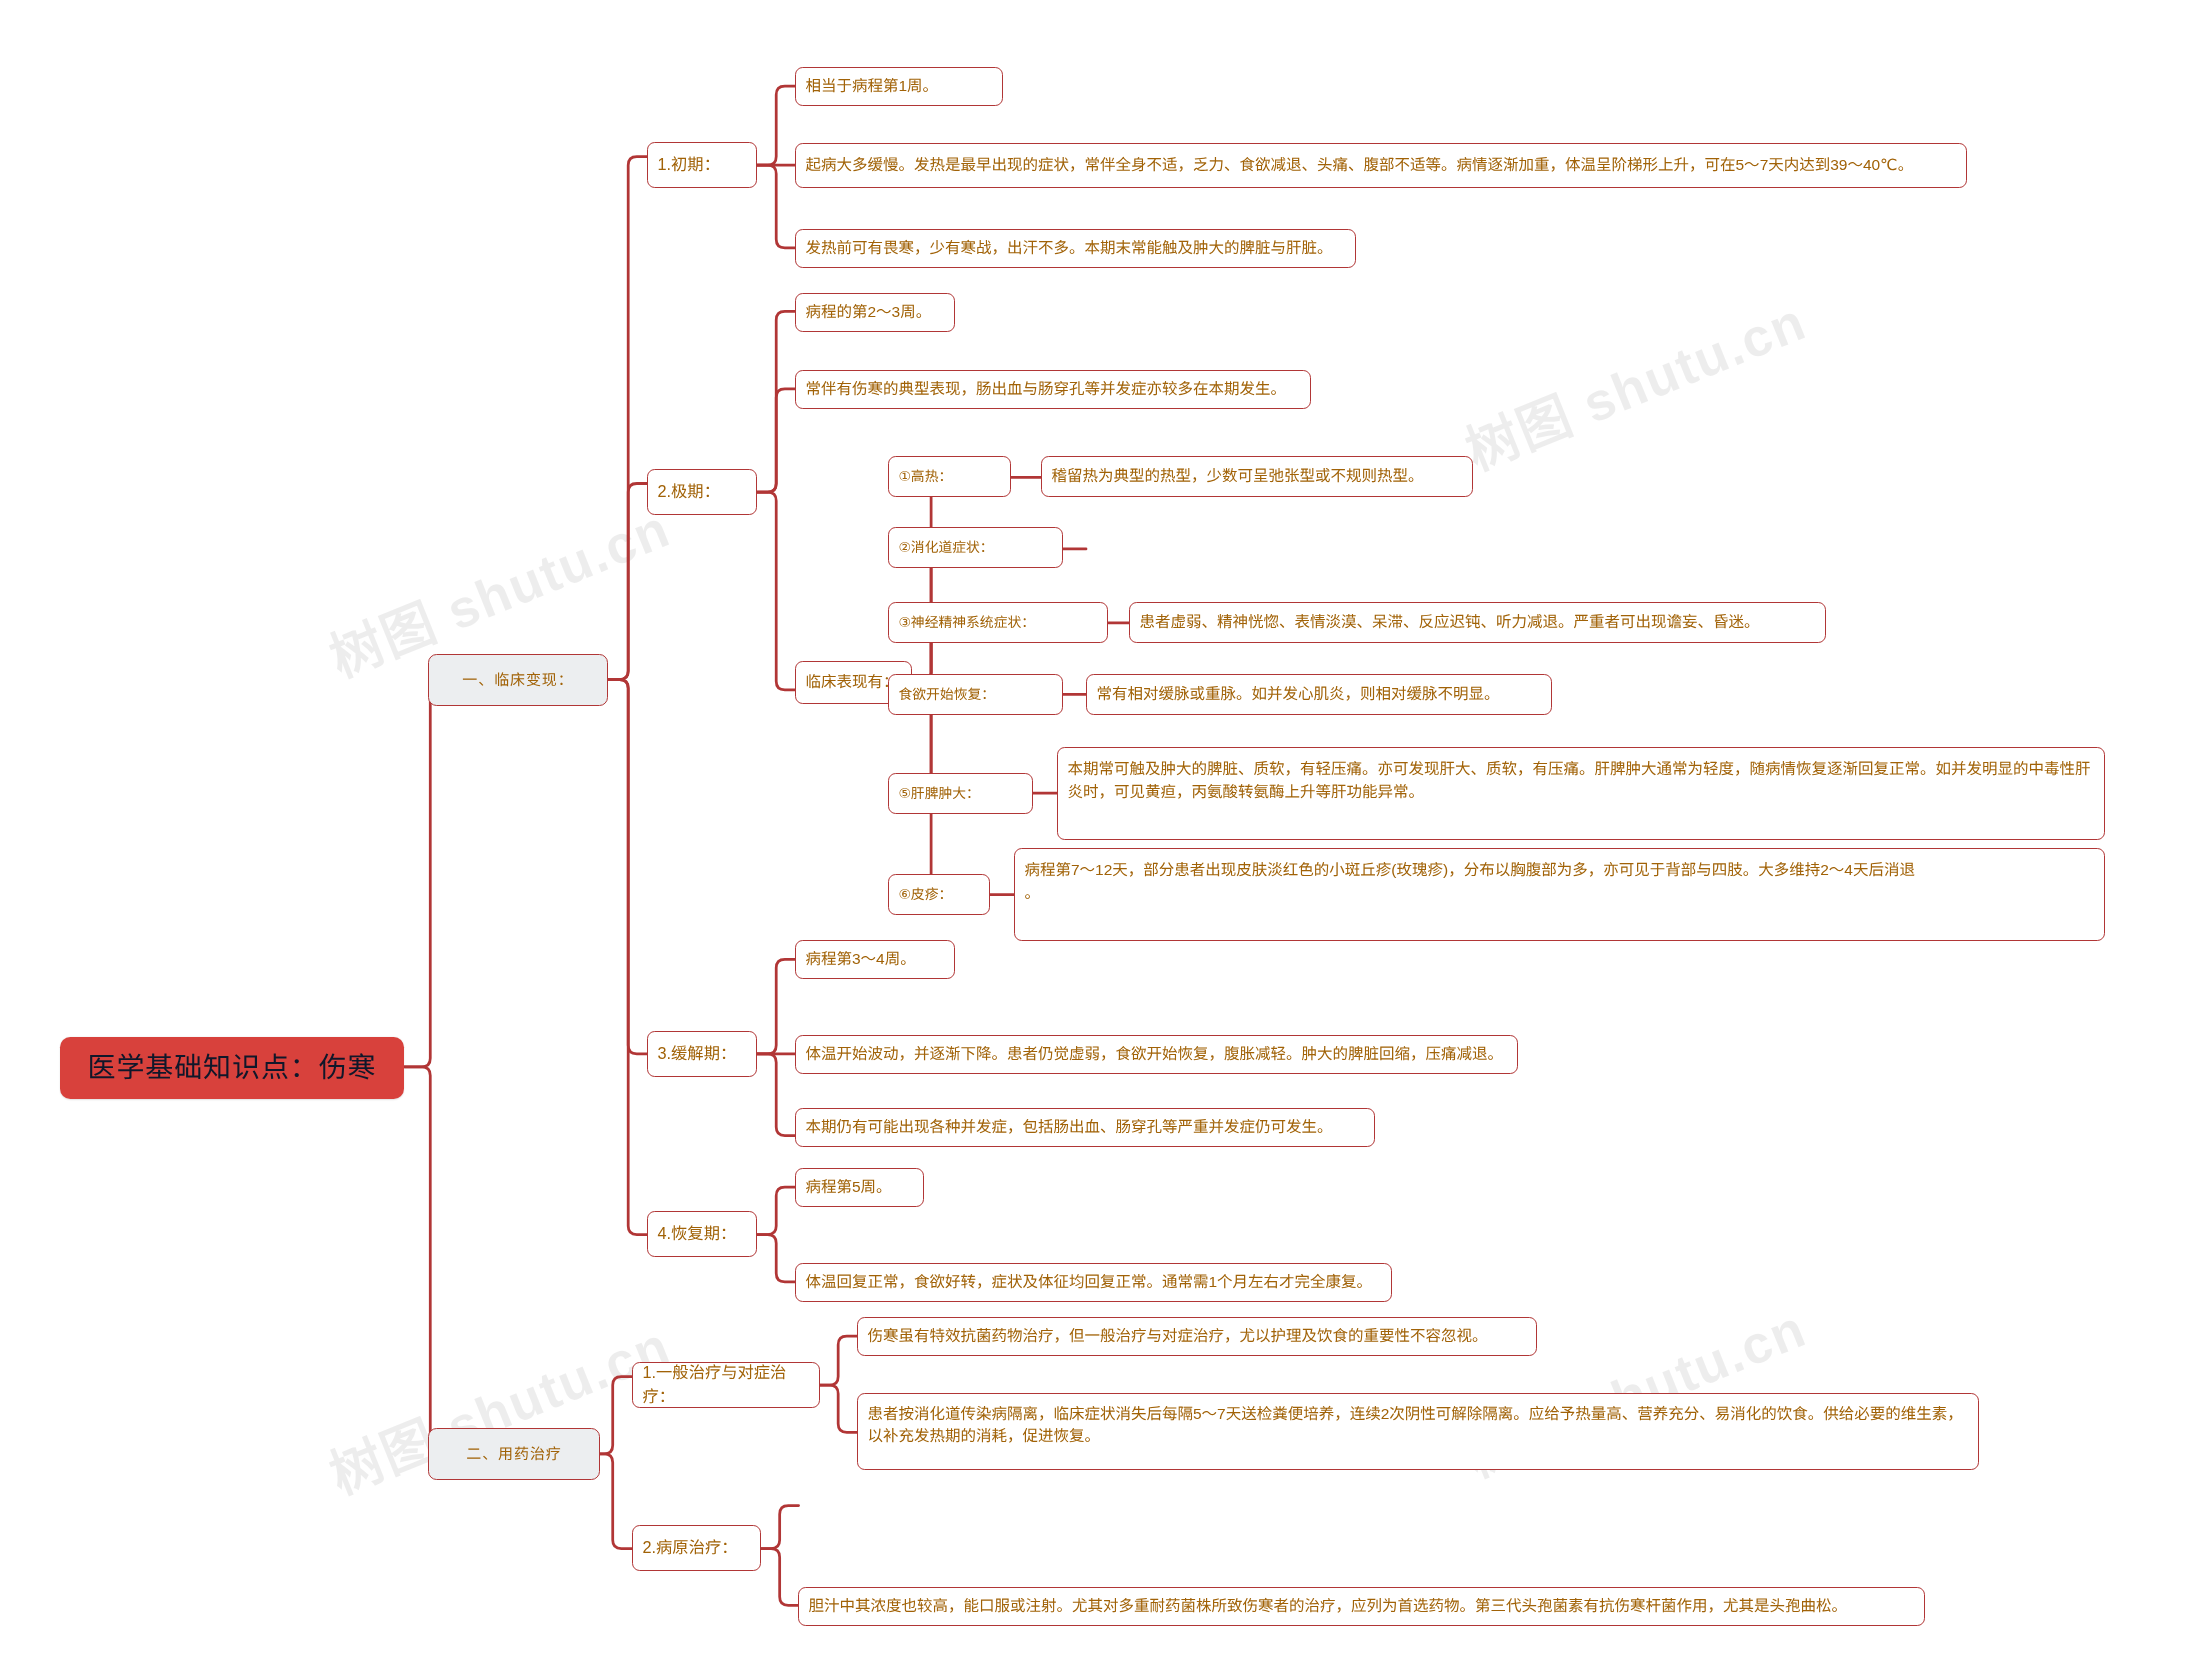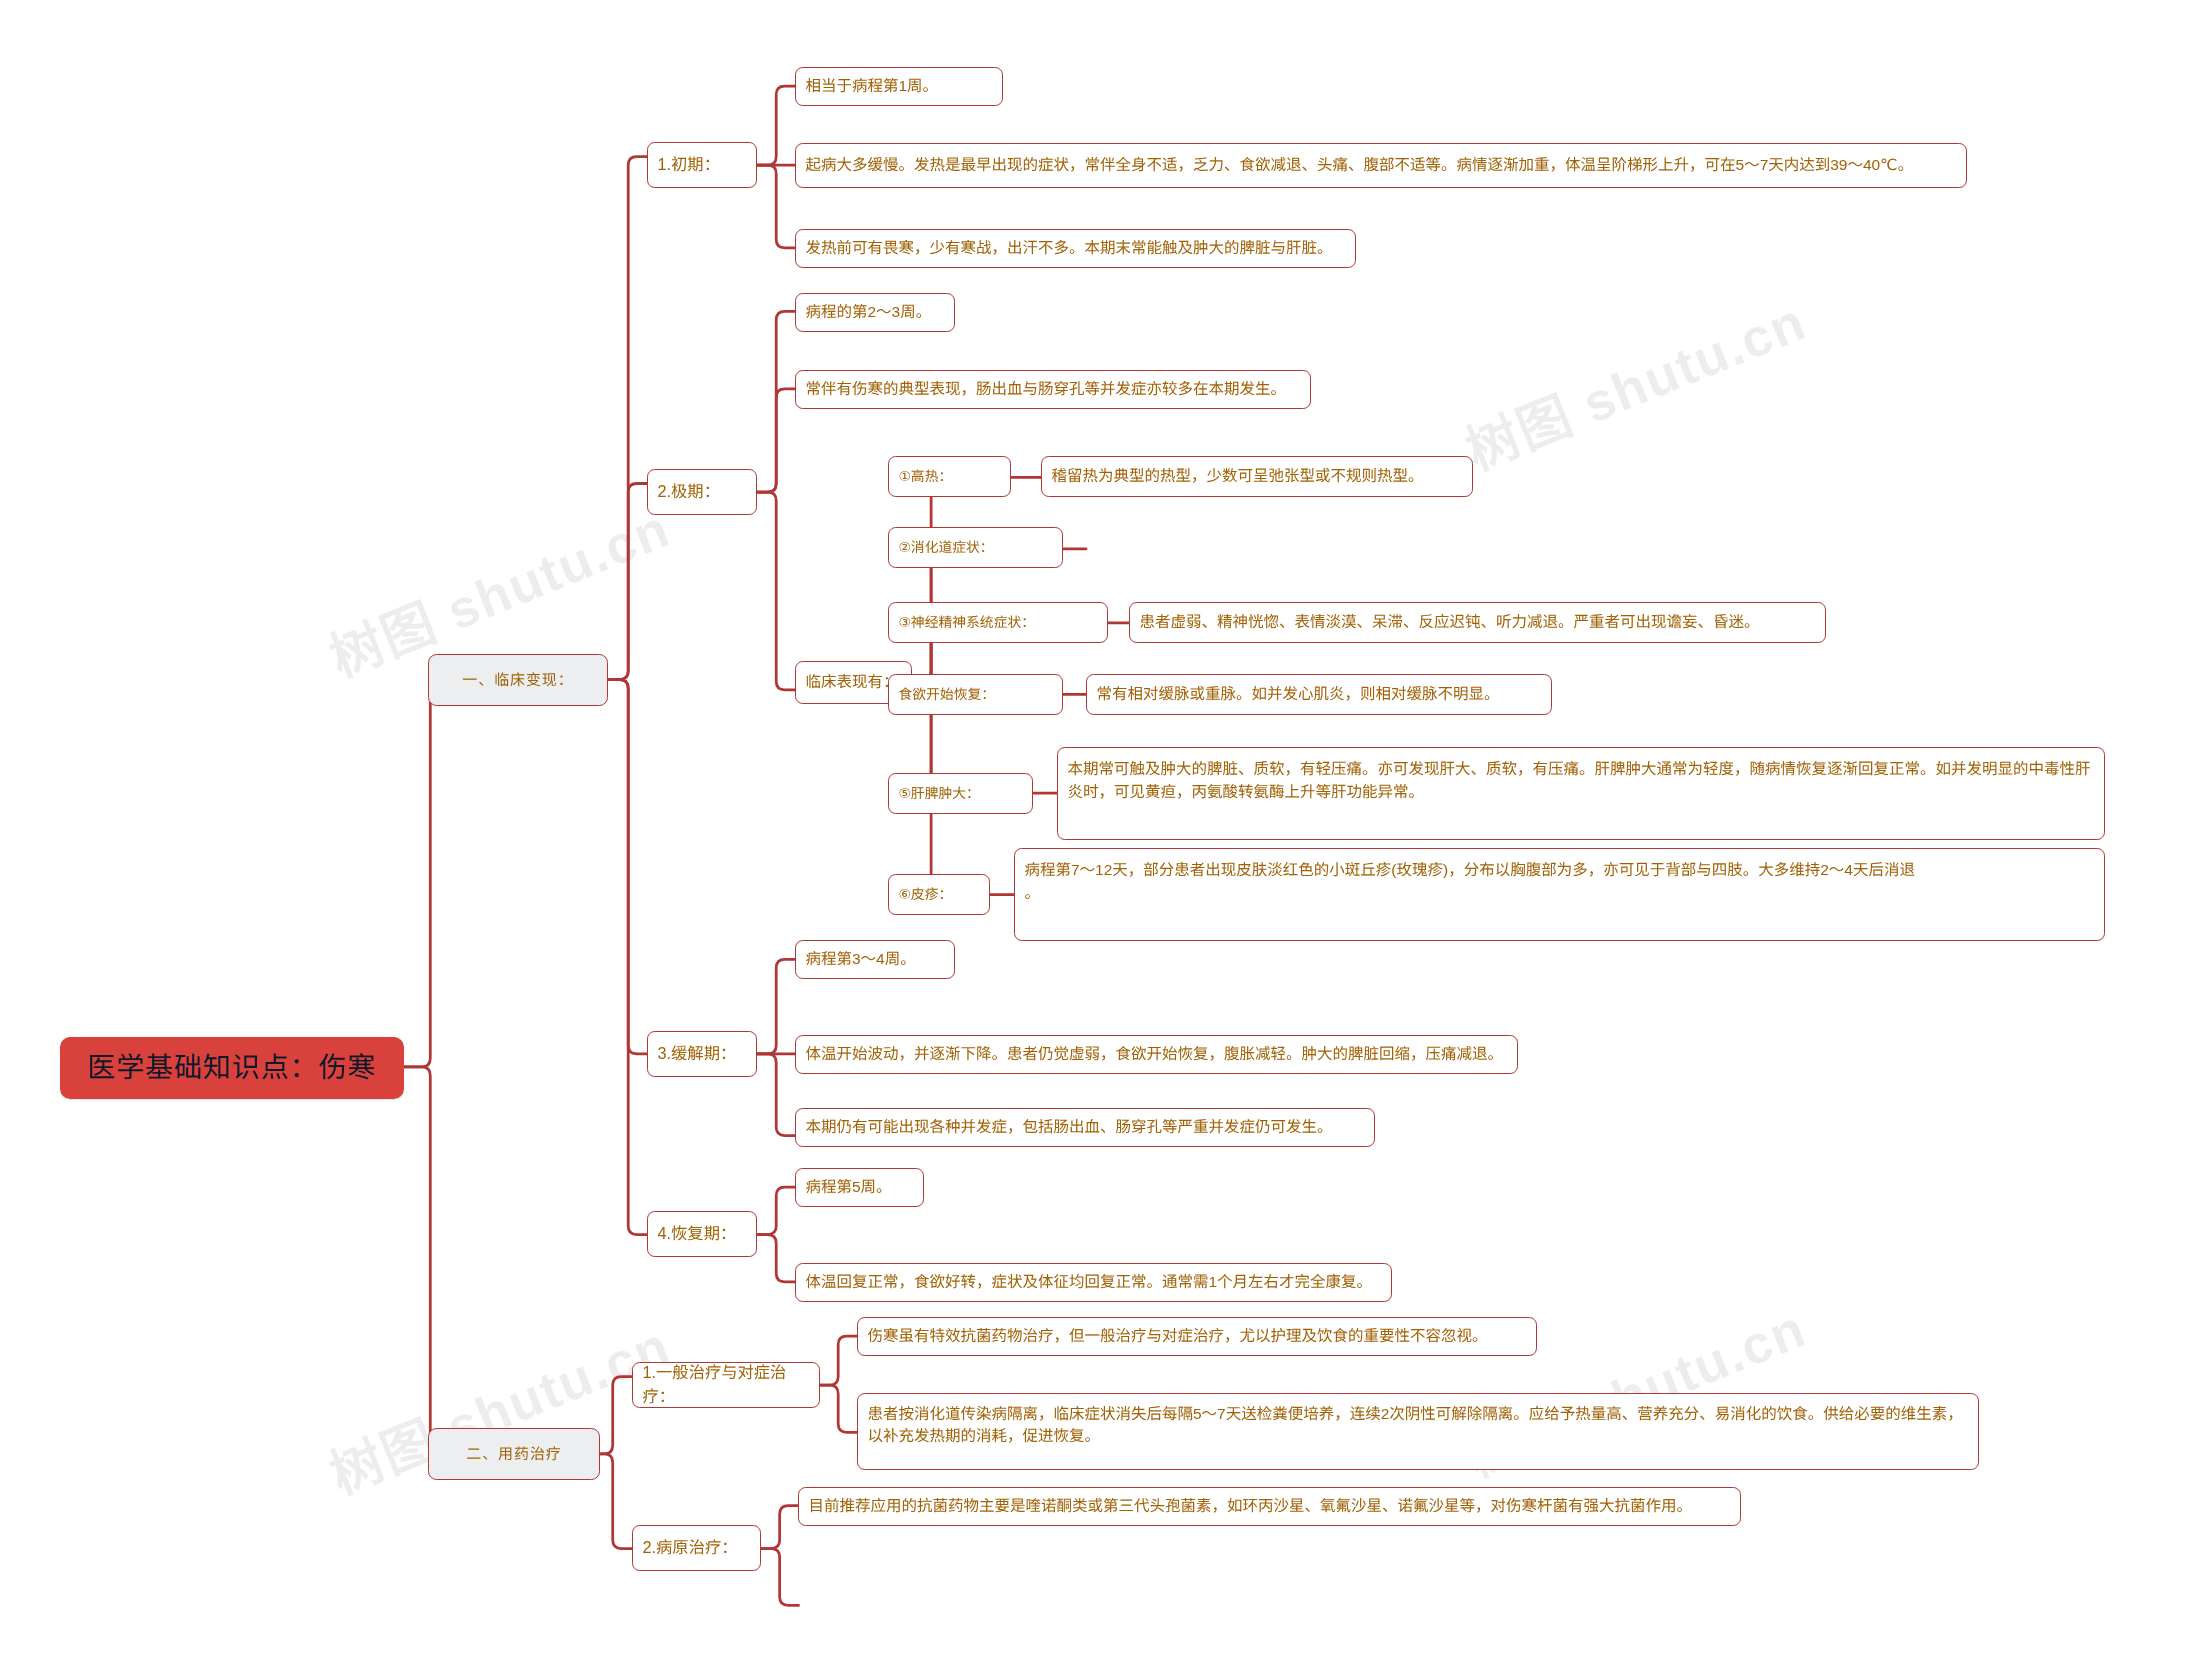--- a/index.html
+++ b/index.html
@@ -251,9 +251,6 @@
     <span>患者按消化道传染病隔离，临床症状消失后每隔5～7天送检粪便培养，连续2次阴性可解除隔离。应给予热量高、营养充分、易消化的饮食。供给必要的维生素，以补充发热期的消耗，促进恢复。</span>
   </div>
 
-  <div class="node leaf" style="left:798px; top:1487px; width:943px; height:39px;">
-    <span>目前推荐应用的抗菌药物主要是喹诺酮类或第三代头孢菌素，如环丙沙星、氧氟沙星、诺氟沙星等，对伤寒杆菌有强大抗菌作用。</span>
-  </div>
 
 </div>
 

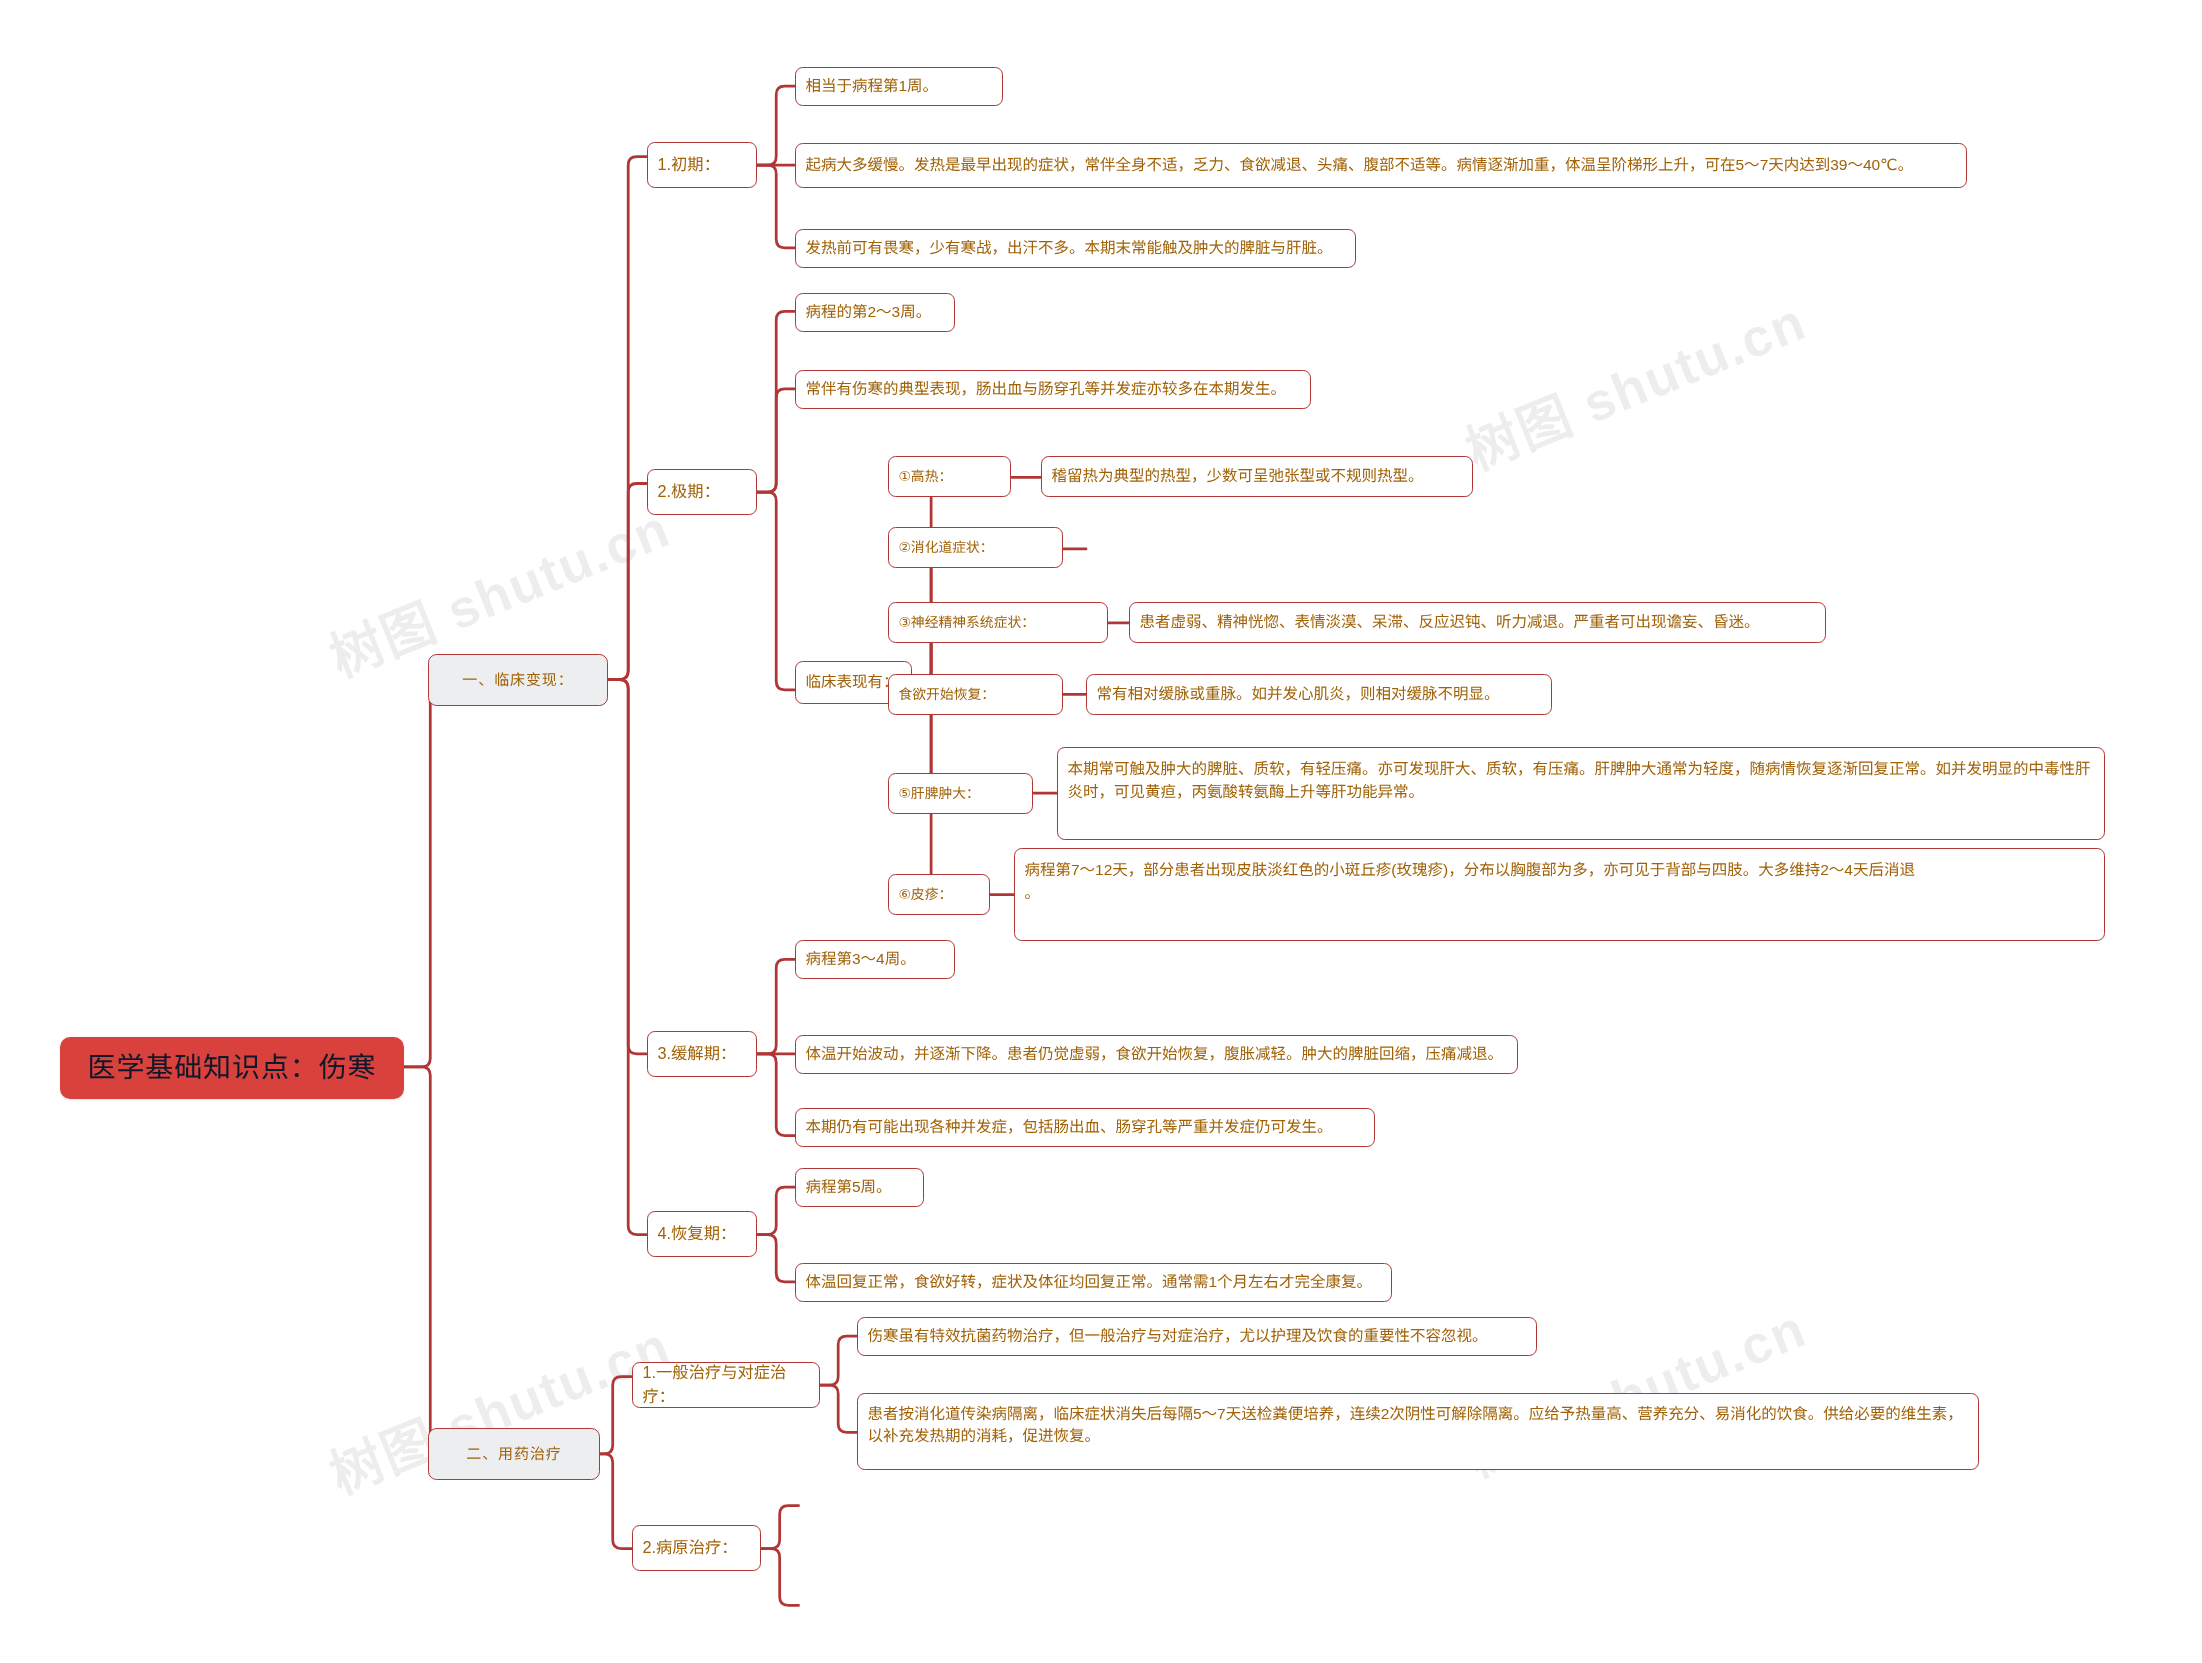--- a/index.html
+++ b/index.html
@@ -251,6 +251,9 @@
     <span>患者按消化道传染病隔离，临床症状消失后每隔5～7天送检粪便培养，连续2次阴性可解除隔离。应给予热量高、营养充分、易消化的饮食。供给必要的维生素，以补充发热期的消耗，促进恢复。</span>
   </div>
 
+  <div class="node leaf" style="left:798px; top:1587px; width:1127px; height:39px;">
+    <span>胆汁中其浓度也较高，能口服或注射。尤其对多重耐药菌株所致伤寒者的治疗，应列为首选药物。第三代头孢菌素有抗伤寒杆菌作用，尤其是头孢曲松。</span>
+  </div>
 
 </div>
 

